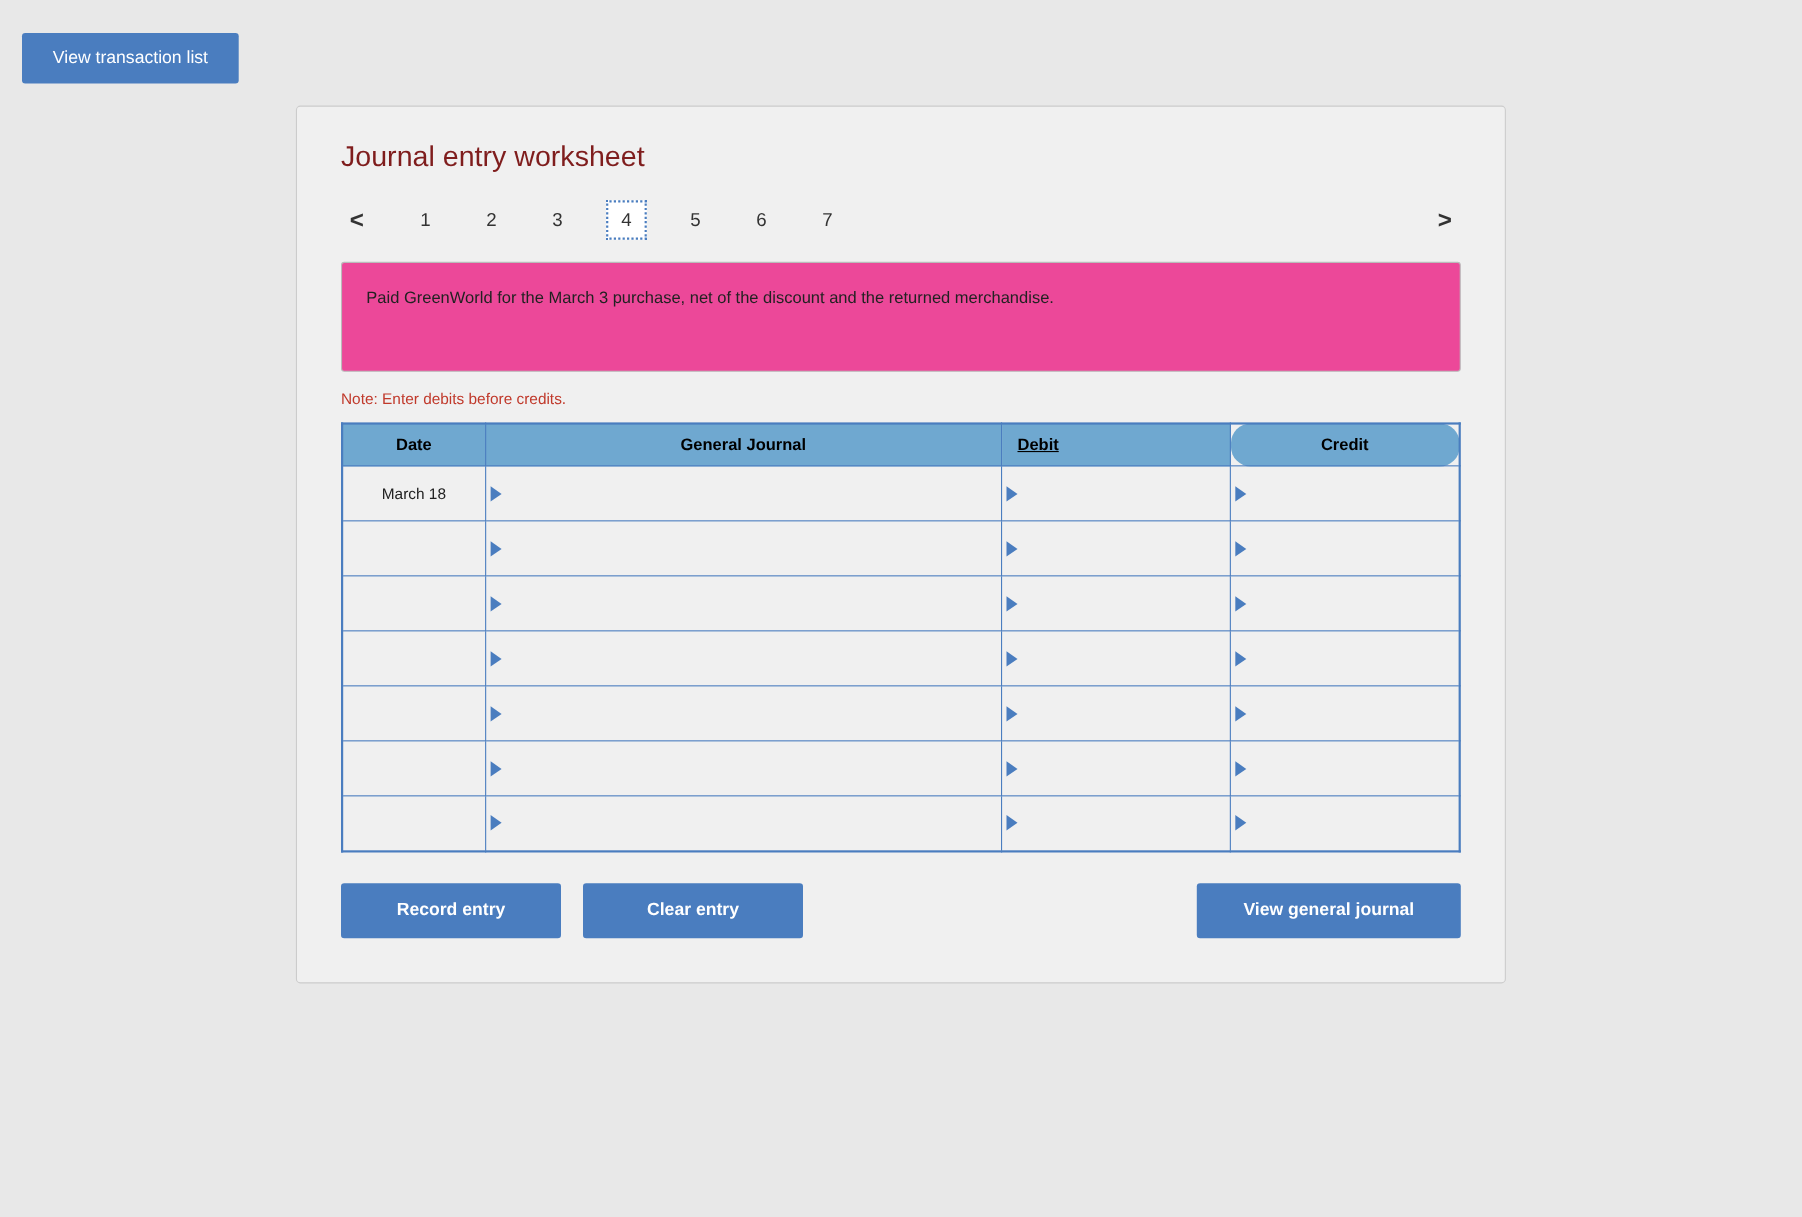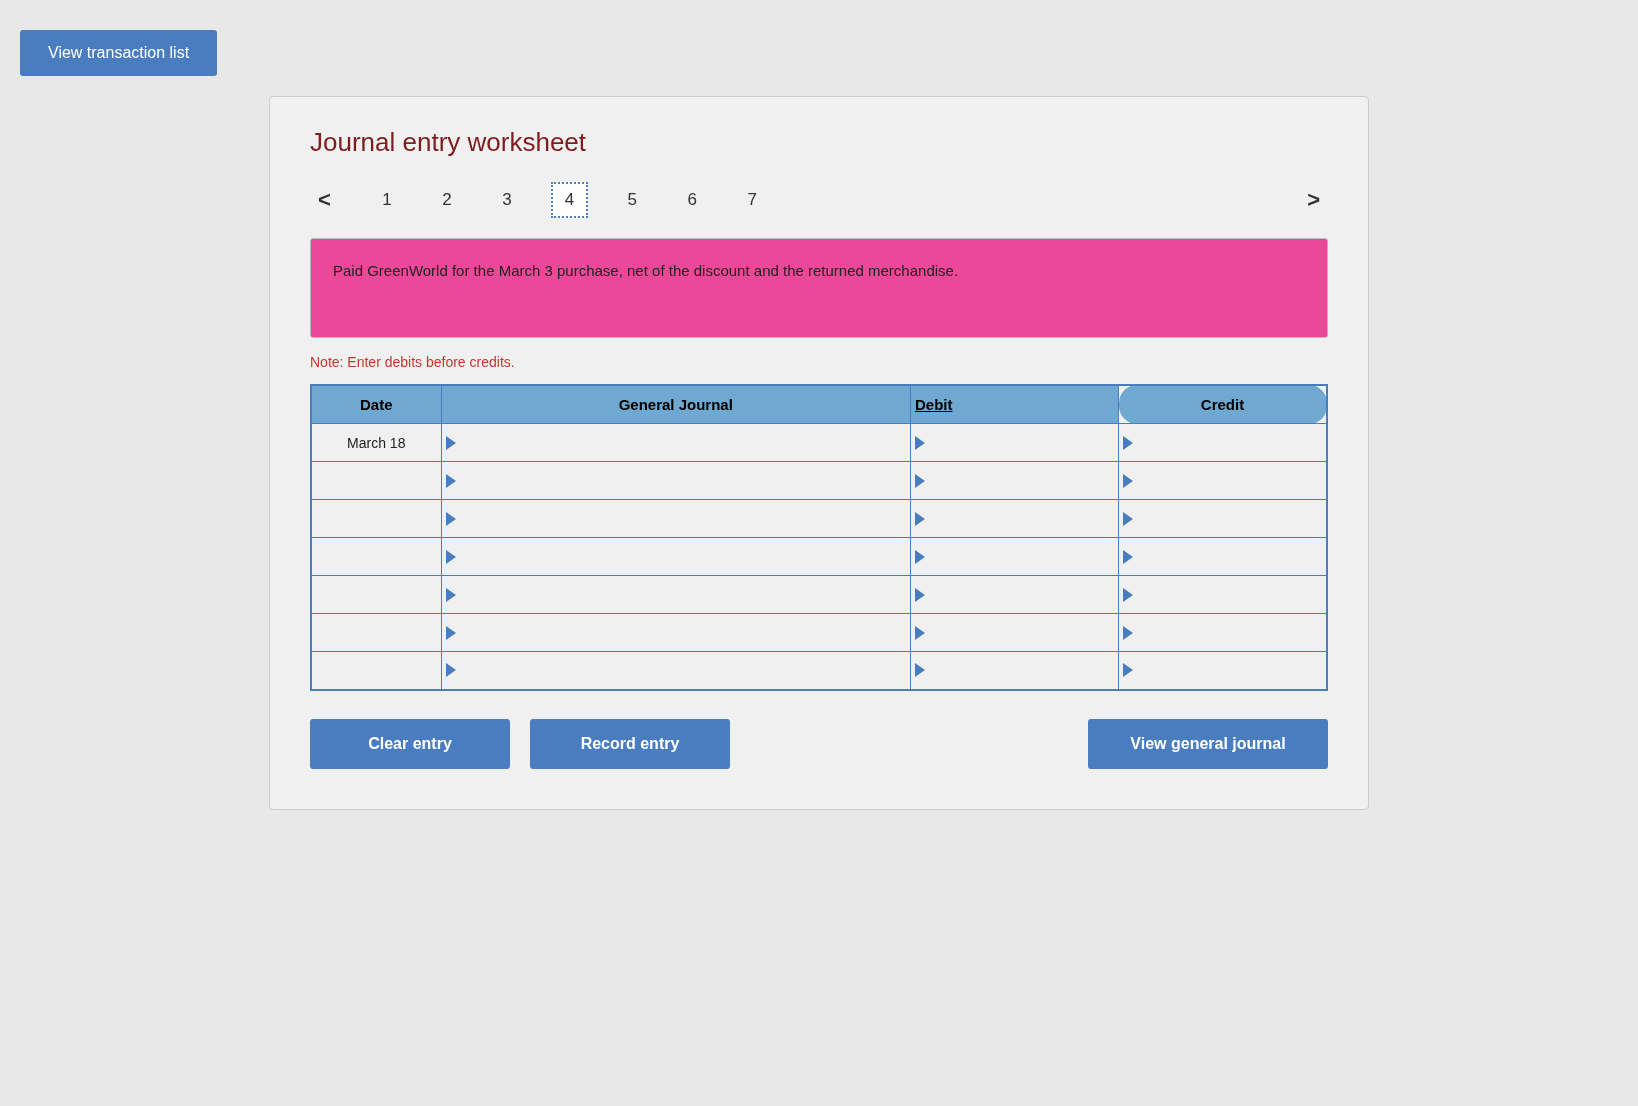--- a/index.html
+++ b/index.html
@@ -118,7 +118,7 @@
       color: #000;
       font-weight: bold;
       font-size: 15px;
-      padding: 10px 4px;
+      padding: 10px 14px;
       text-align: center;
       border: 1px solid #4a7dbf;
     }

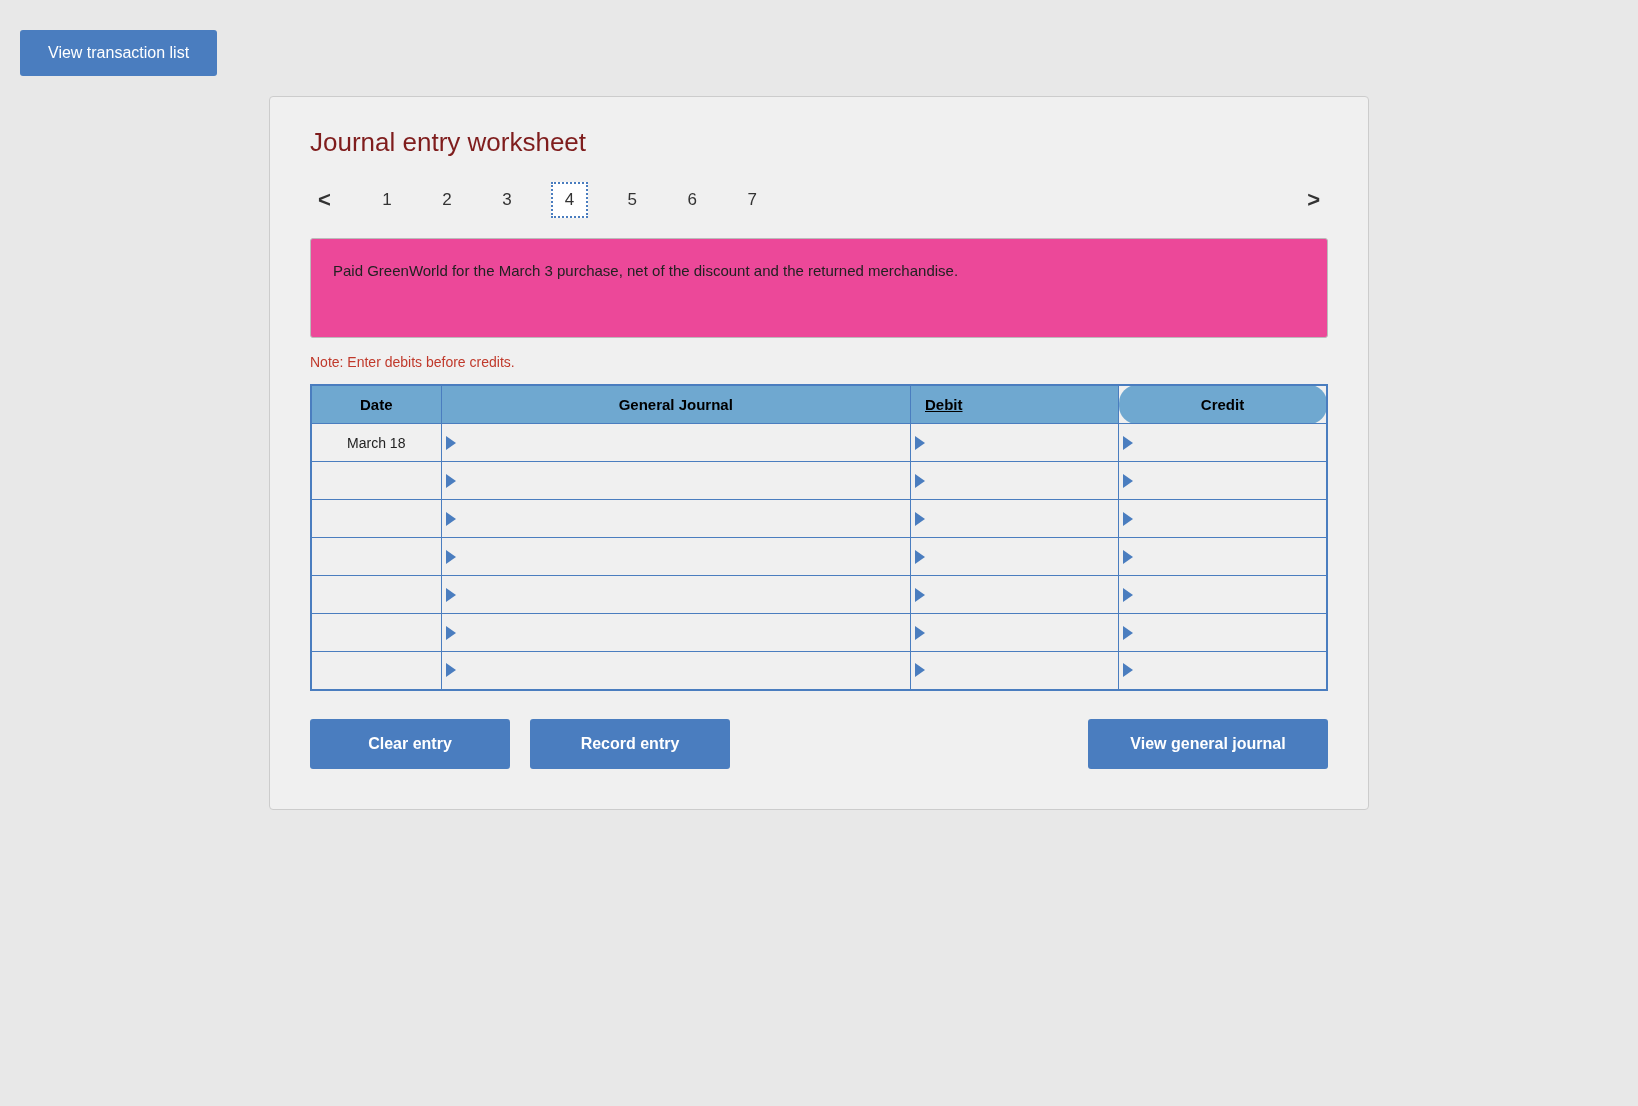--- a/index.html
+++ b/index.html
@@ -147,7 +147,7 @@
     .journal-table td {
       border: 1px solid #4a7dbf;
       padding: 0;
-      height: 38px;
+      height: 50px;
       vertical-align: middle;
     }
 

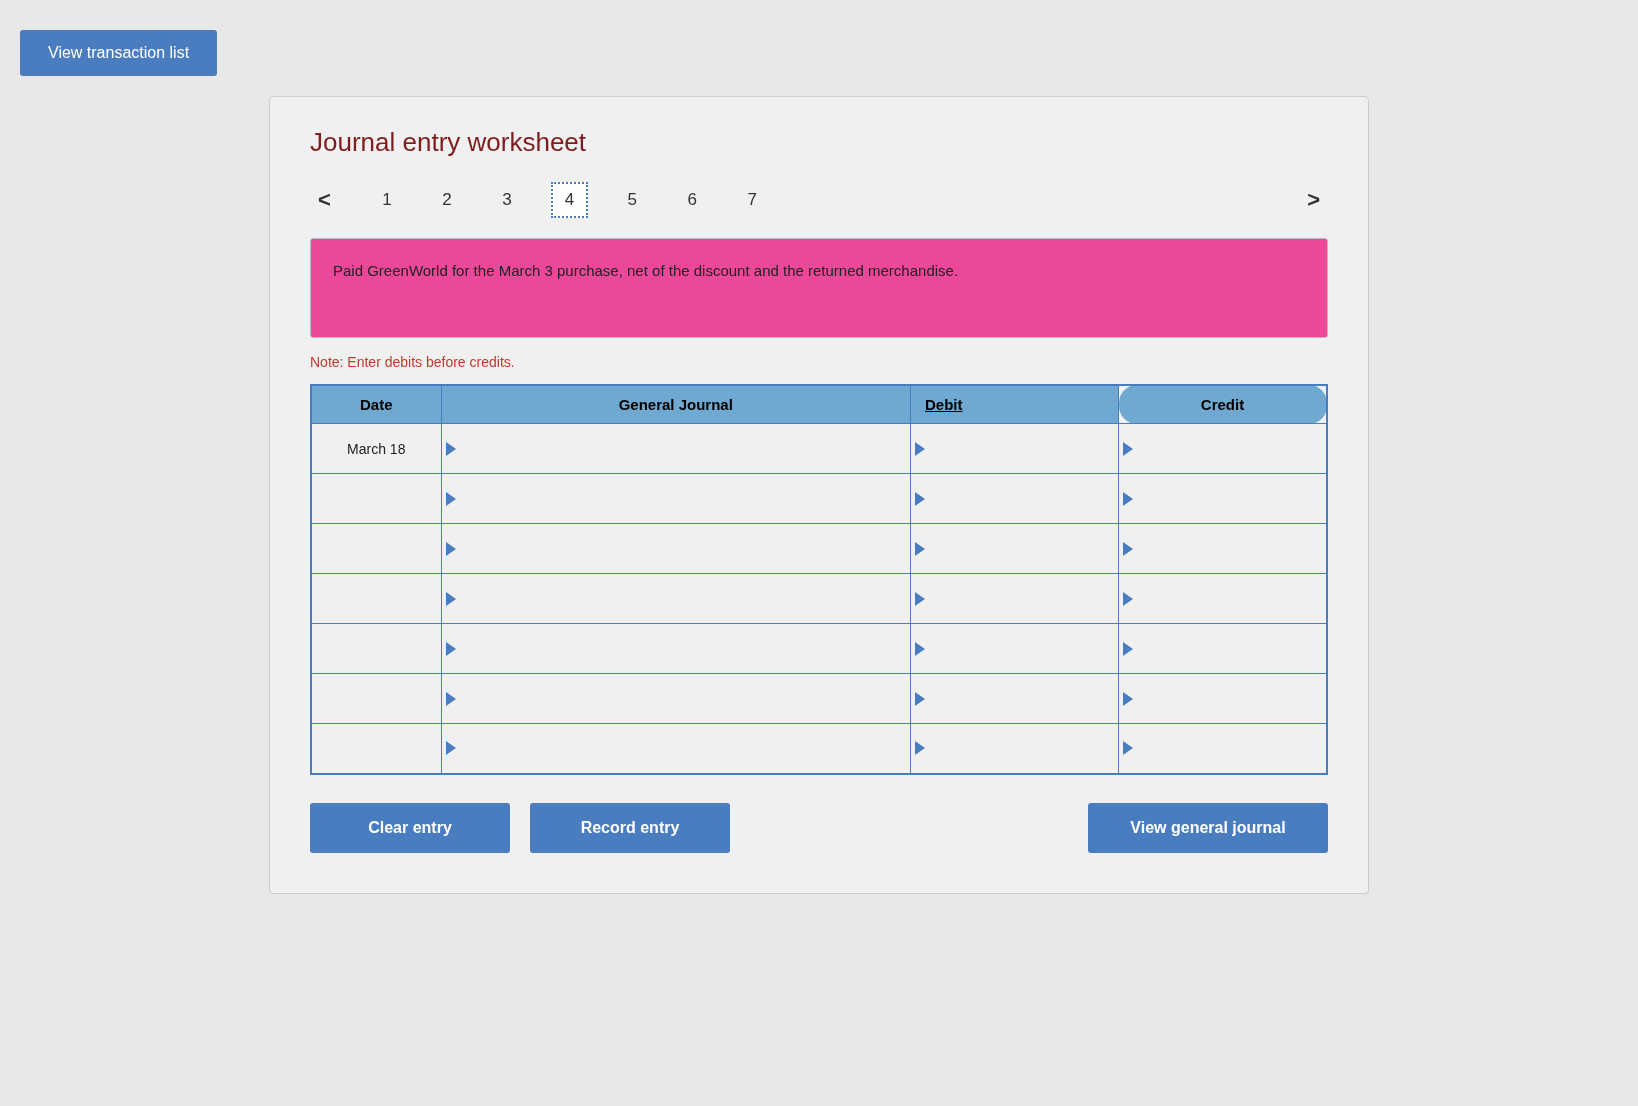--- a/index.html
+++ b/index.html
@@ -402,8 +402,8 @@
   </table>
 
   <div class="buttons-row">
+    <button class="action-btn">Record entry</button>
     <button class="action-btn">Clear entry</button>
-    <button class="action-btn">Record entry</button>
     <button class="action-btn view-journal">View general journal</button>
   </div>
 

